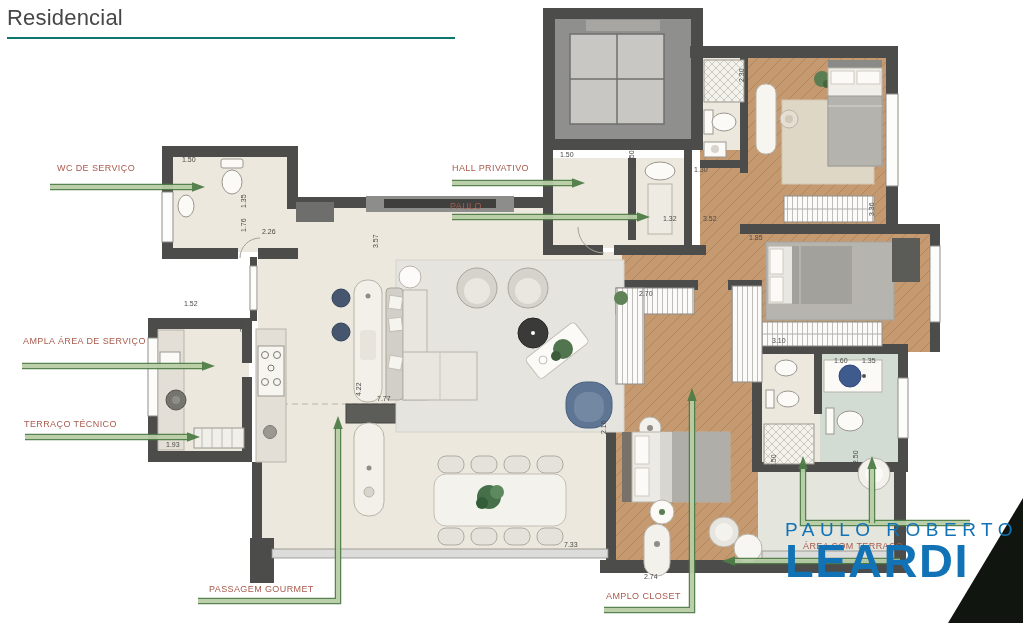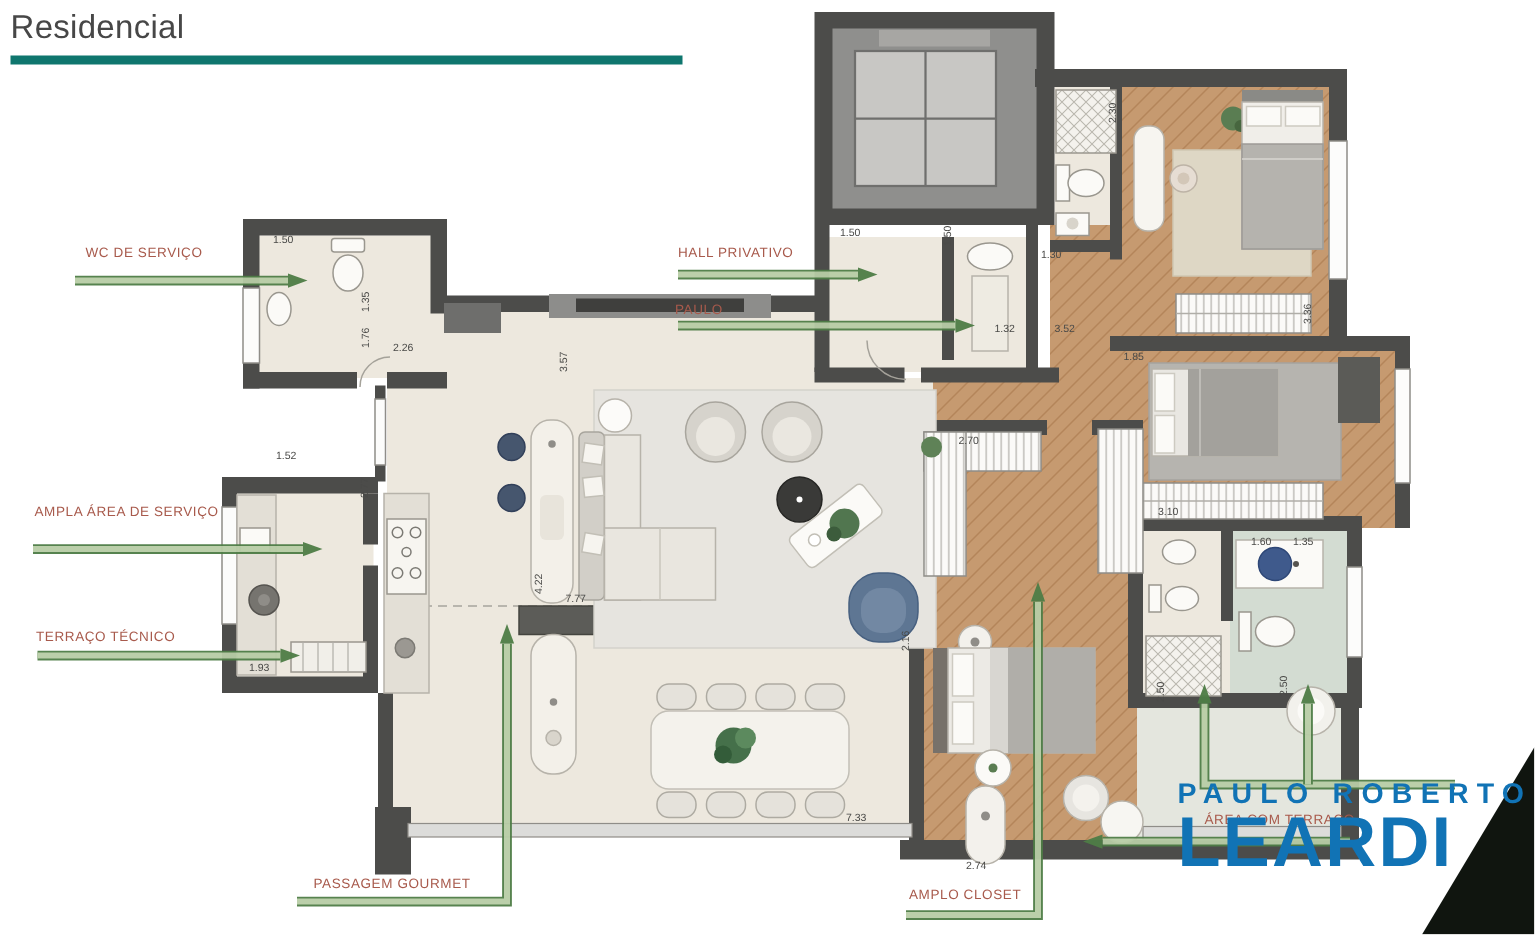--- a/index.html
+++ b/index.html
@@ -8,7 +8,7 @@
   #plan-svg{position:absolute;left:0;top:0;}
   .dim{font-family:"Liberation Sans",sans-serif;font-size:7px;fill:#4a4a48;}
   #title{position:absolute;left:7px;top:3px;color:#474747;width:448px;
-         border-bottom:6px solid #0f766e;padding-bottom:5px;z-index:5;}
+         border-bottom:2px solid #0f766e;padding-bottom:5px;z-index:5;}
   #title .t1,#title .t2{font-size:22px;line-height:1.32;font-weight:400;letter-spacing:.2px;}
   .callout-label{position:absolute;font-size:9px;font-weight:400;letter-spacing:.4px;
         color:#a85a4c;white-space:nowrap;z-index:6;}

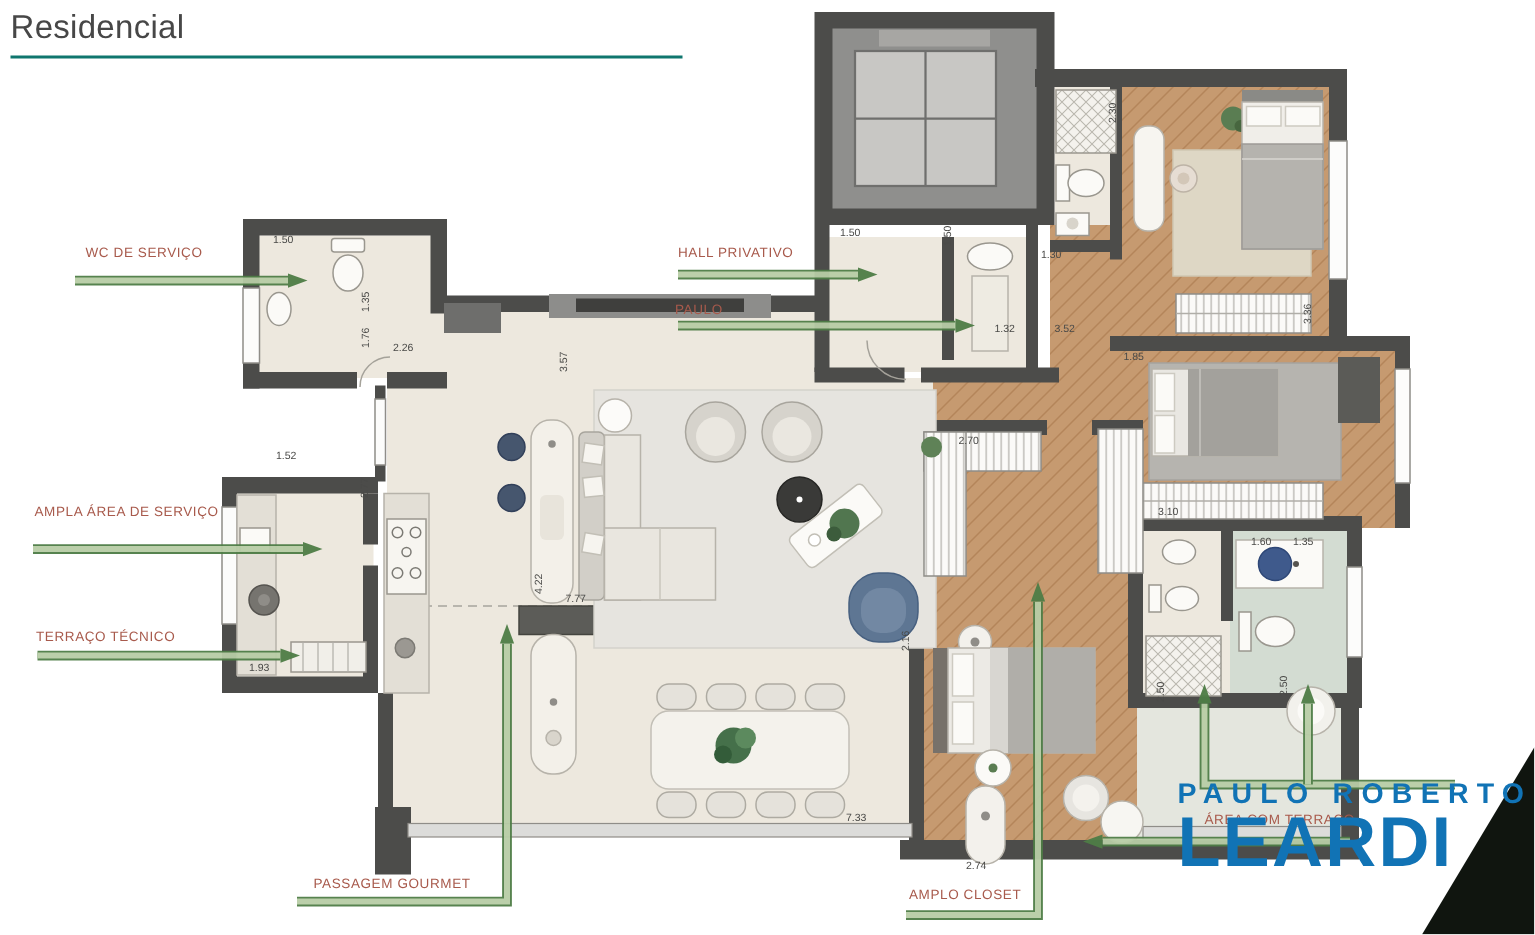--- a/index.html
+++ b/index.html
@@ -14,7 +14,7 @@
         color:#a85a4c;white-space:nowrap;z-index:6;}
   .callout-label.wrap{white-space:normal;line-height:1.5;}
   #logo{position:absolute;left:785px;top:519px;color:#1173b5;z-index:8;}
-  #logo .l1{font-size:19px;font-weight:700;letter-spacing:5.5px;white-space:nowrap;text-align:center;}
+  #logo .l1{font-size:19px;font-weight:400;letter-spacing:5.5px;white-space:nowrap;text-align:center;}
   #logo .l2{font-size:47px;font-weight:800;letter-spacing:1.5px;margin-top:-4px;line-height:1;}
 </style>
 </head>

